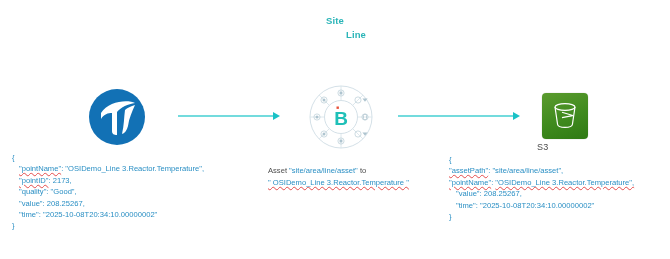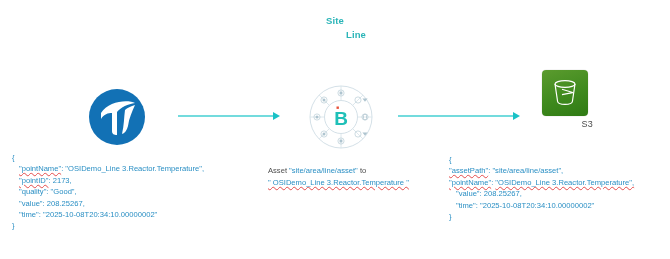--- a/index.html
+++ b/index.html
@@ -64,9 +64,9 @@
   .s3-wrap {
     position: absolute;
     left: 537px;
-    top: 70px;
+    top: 93px;
     width: 56px;
-    text-align: right;
+    text-align: left;
   }
   .s3-tile {
     width: 46px;

